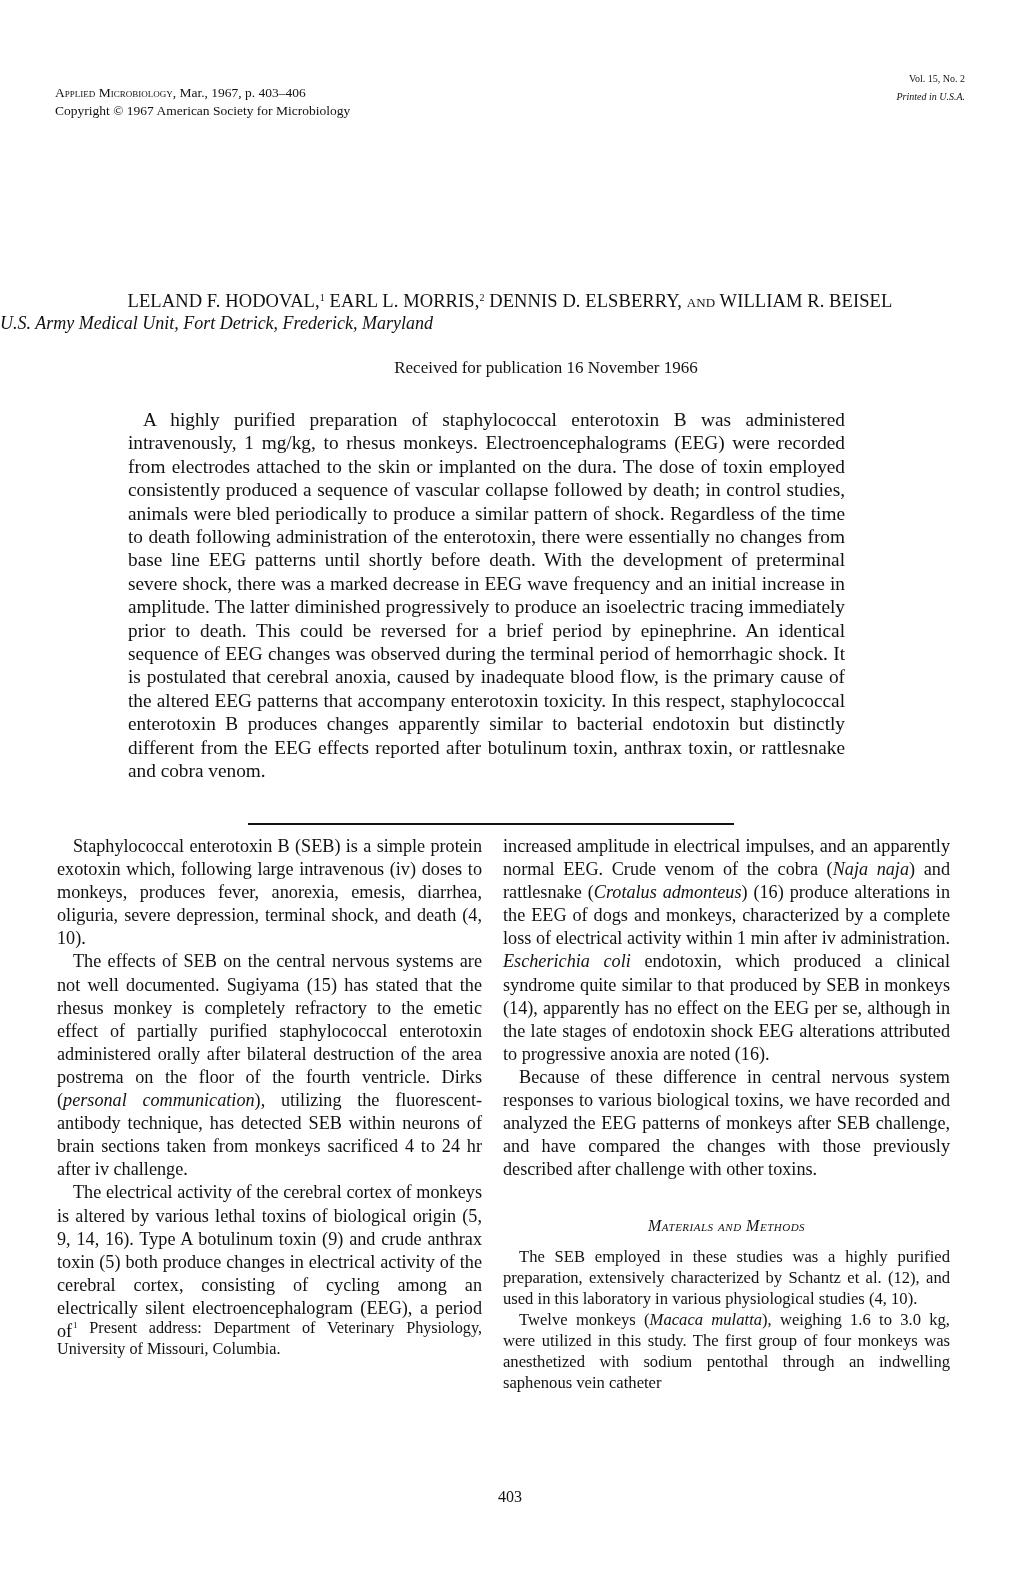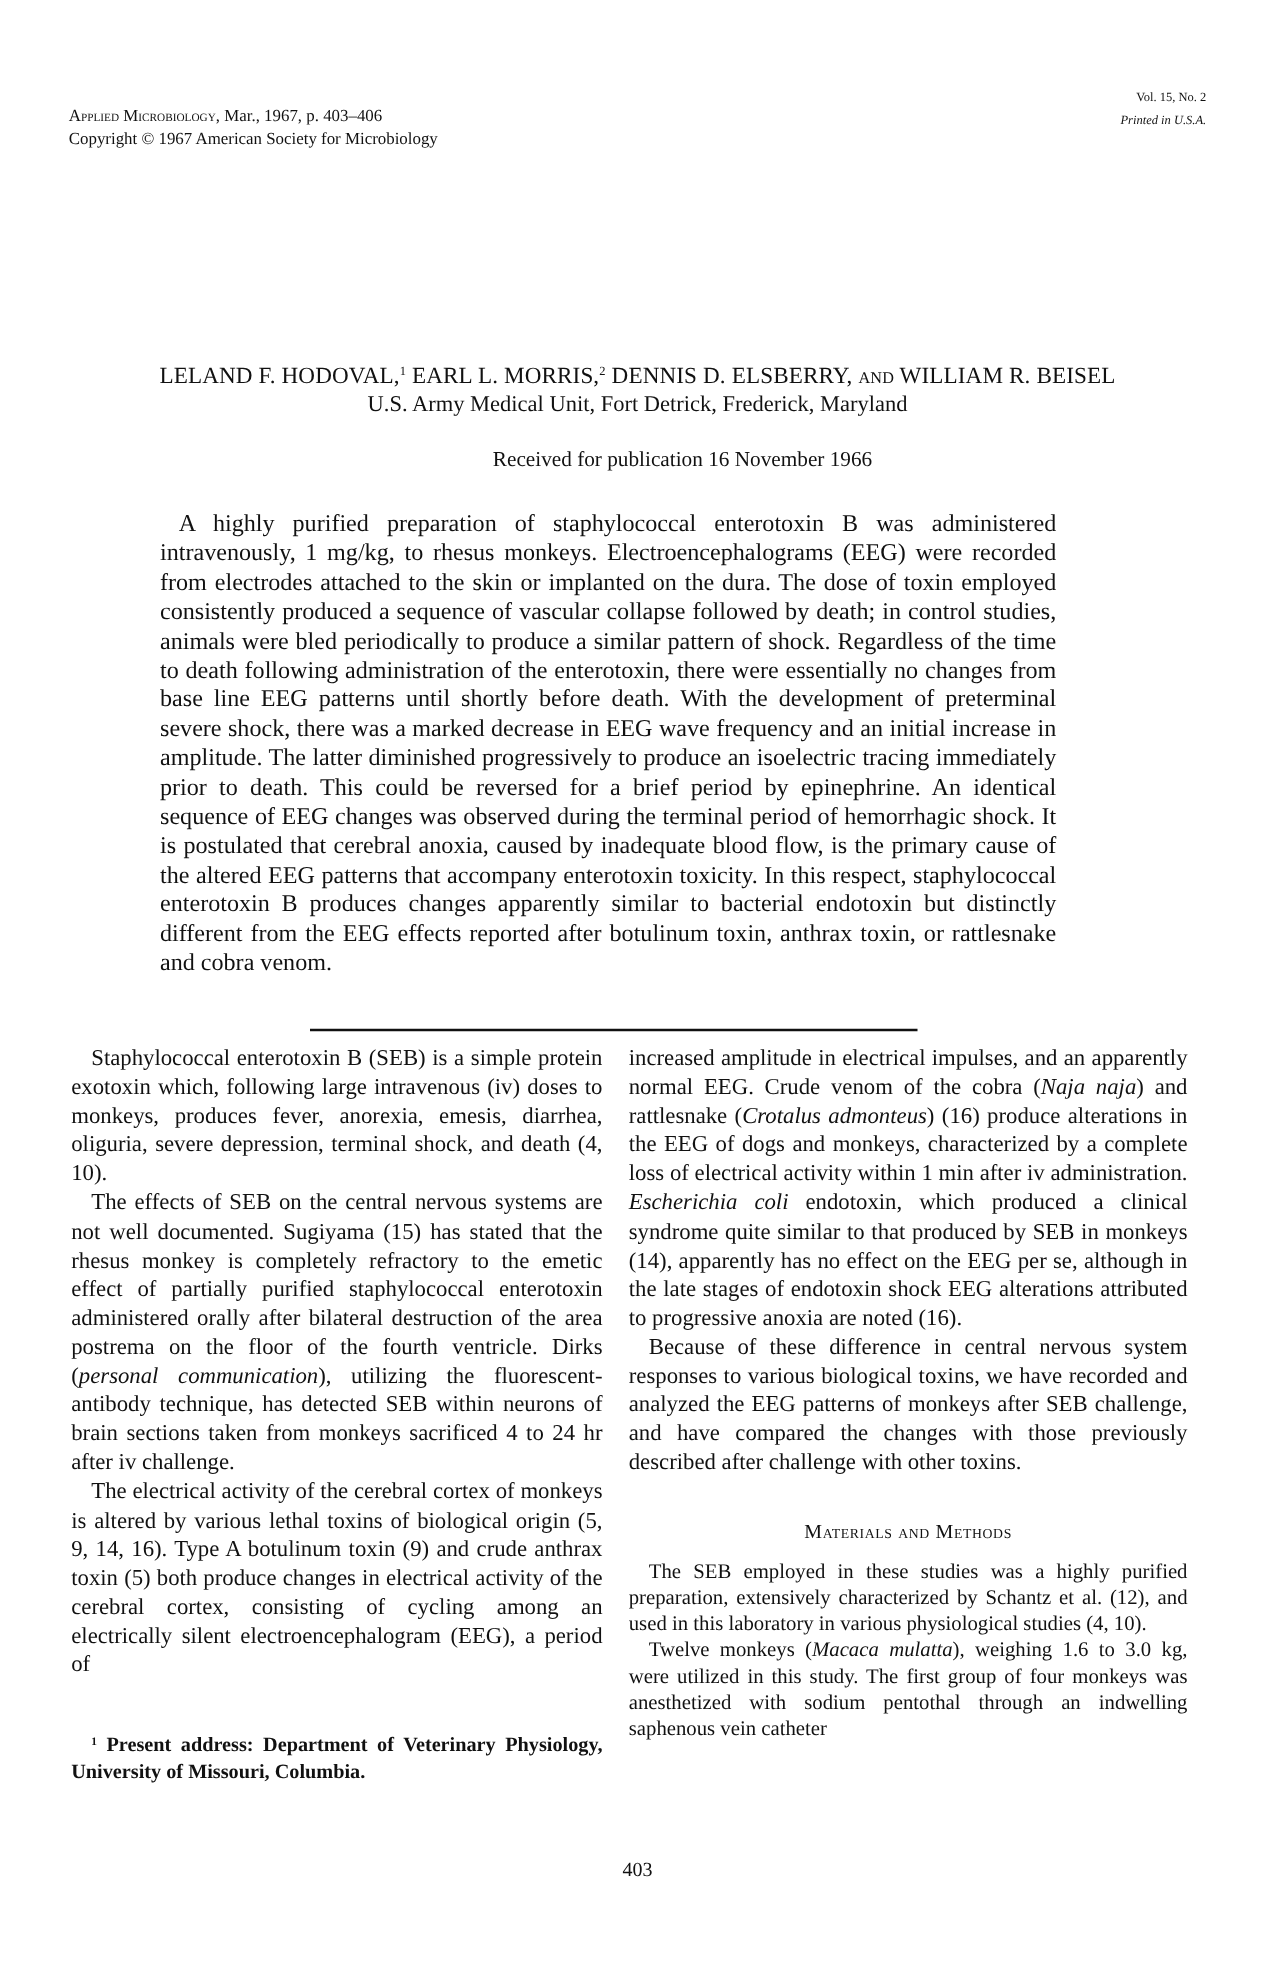--- a/index.html
+++ b/index.html
@@ -20,7 +20,7 @@
     font-size: 18.5px; line-height: 22px; letter-spacing: 0.1px;
   }
   .authors sup { font-size: 10px; vertical-align: 6px; }
-  .affil { position: absolute; left: 0; width: 1020px; top: 313px; text-align: center; font-size: 18px; }
+  .affil { position: absolute; left: 0; width: 1020px; top: 313px; font-size: 18px; font-style: italic; }
   .received { position: absolute; left: 0; width: 1020px; top: 358px; text-align: center; font-size: 17px; padding-left: 36px; }
   .abstract {
     position: absolute; left: 128px; width: 717px; top: 408px;

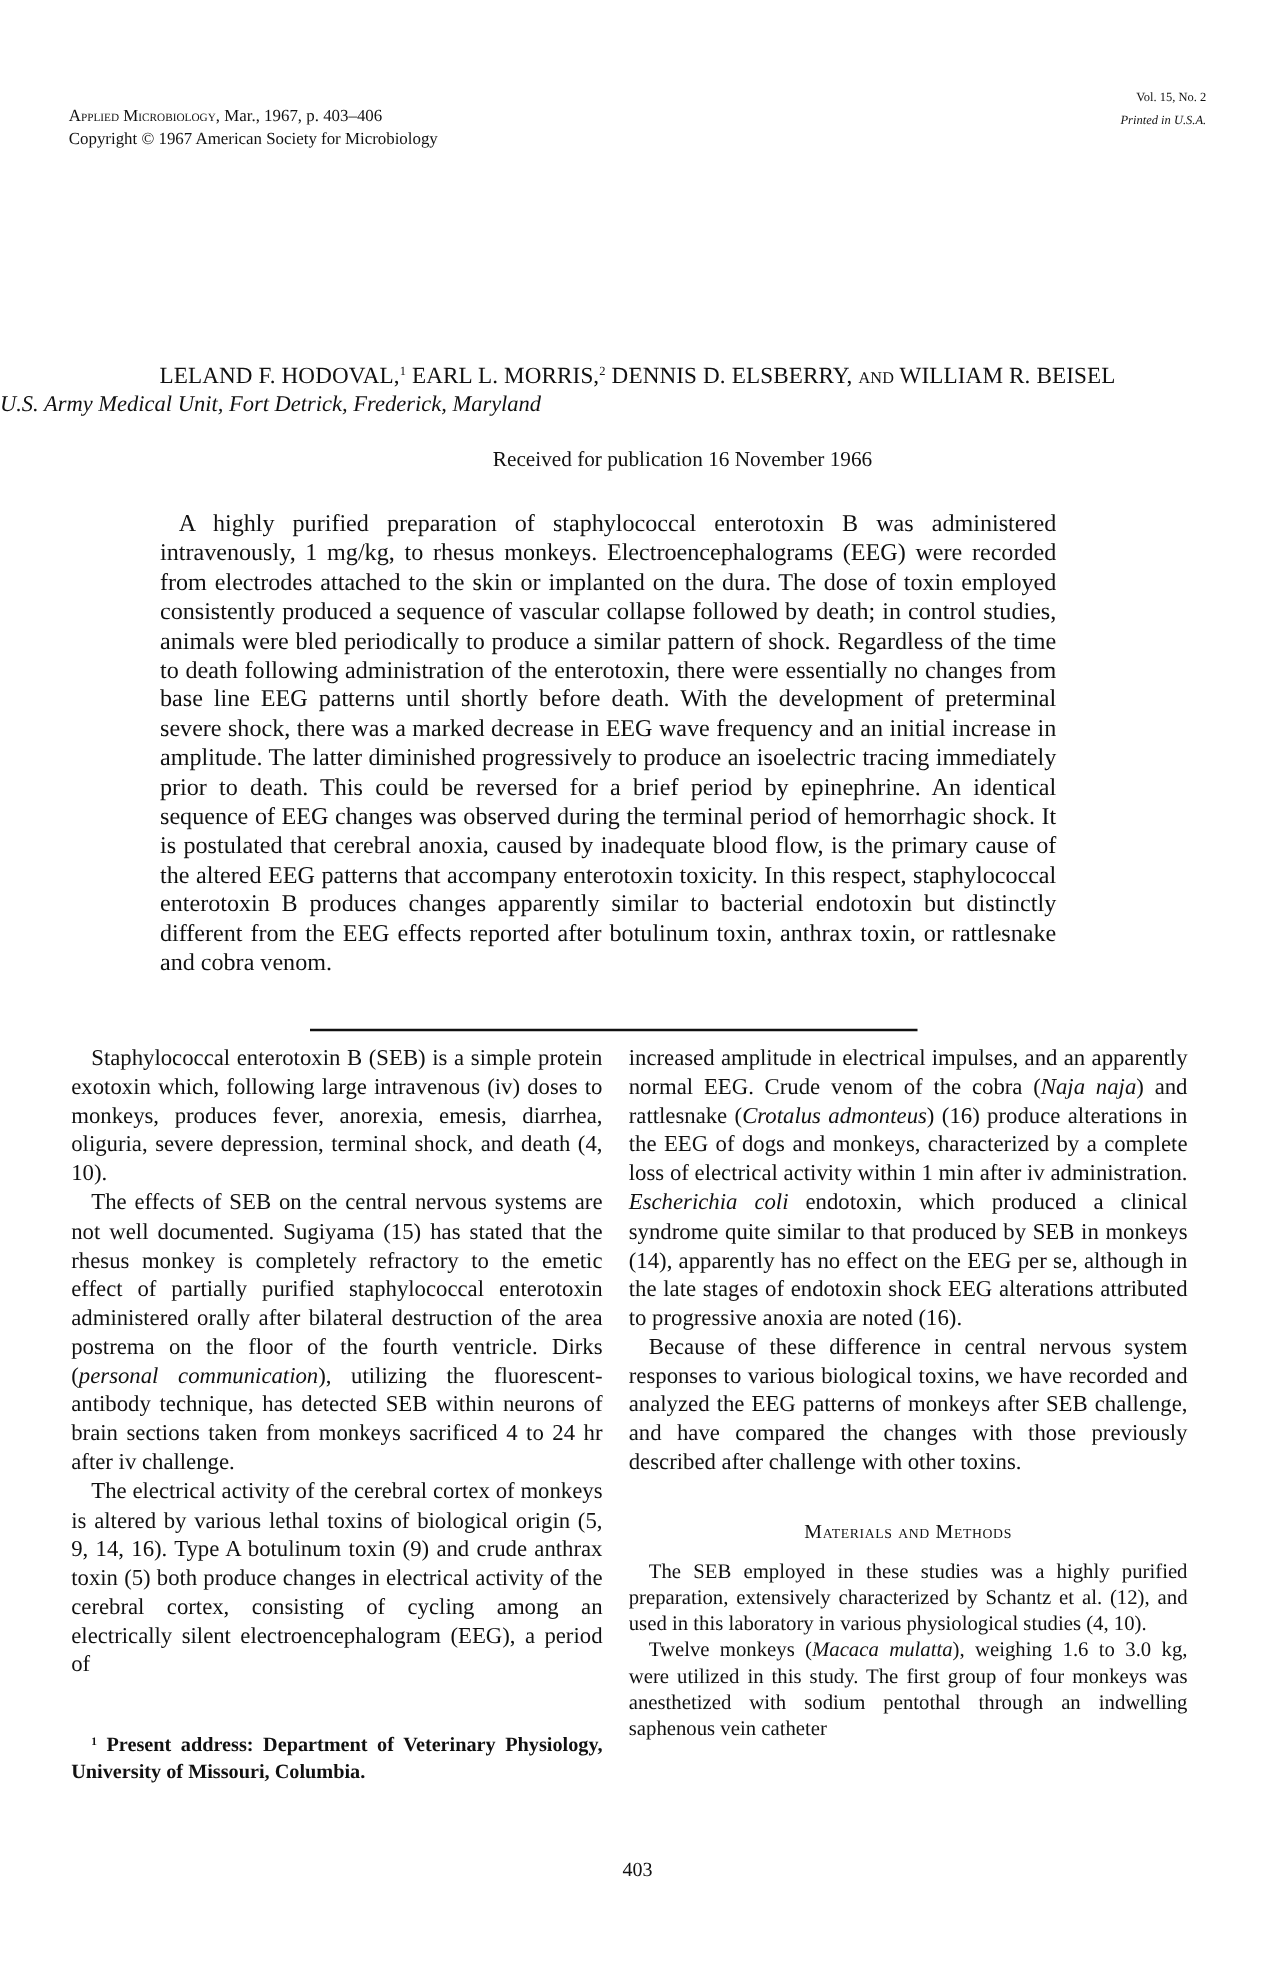--- a/index.html
+++ b/index.html
@@ -38,7 +38,7 @@
   .footnotes { position: absolute; left: 57px; width: 425px; top: 1383px; font-size: 16.2px; line-height: 20.8px; text-align: justify; font-weight: bold; }
   .footnotes p { margin: 0; text-indent: 16px; }
   .footnotes sup { font-size: 9px; vertical-align: 5px; }
-  .section-head { text-align: center; font-size: 16px; margin: 33px 0 8px 0; font-variant: small-caps; letter-spacing: 0.5px; }
+  .section-head { text-align: center; font-size: 16px; margin: 33px 0 8px 0; font-variant: small-caps; letter-spacing: 0.5px; font-style: italic; }
   .col-right .methods p { font-size: 16.6px; line-height: 21px; }
   .page-num { position: absolute; left: 0; width: 1020px; top: 1488px; text-align: center; font-size: 16px; }
 </style>

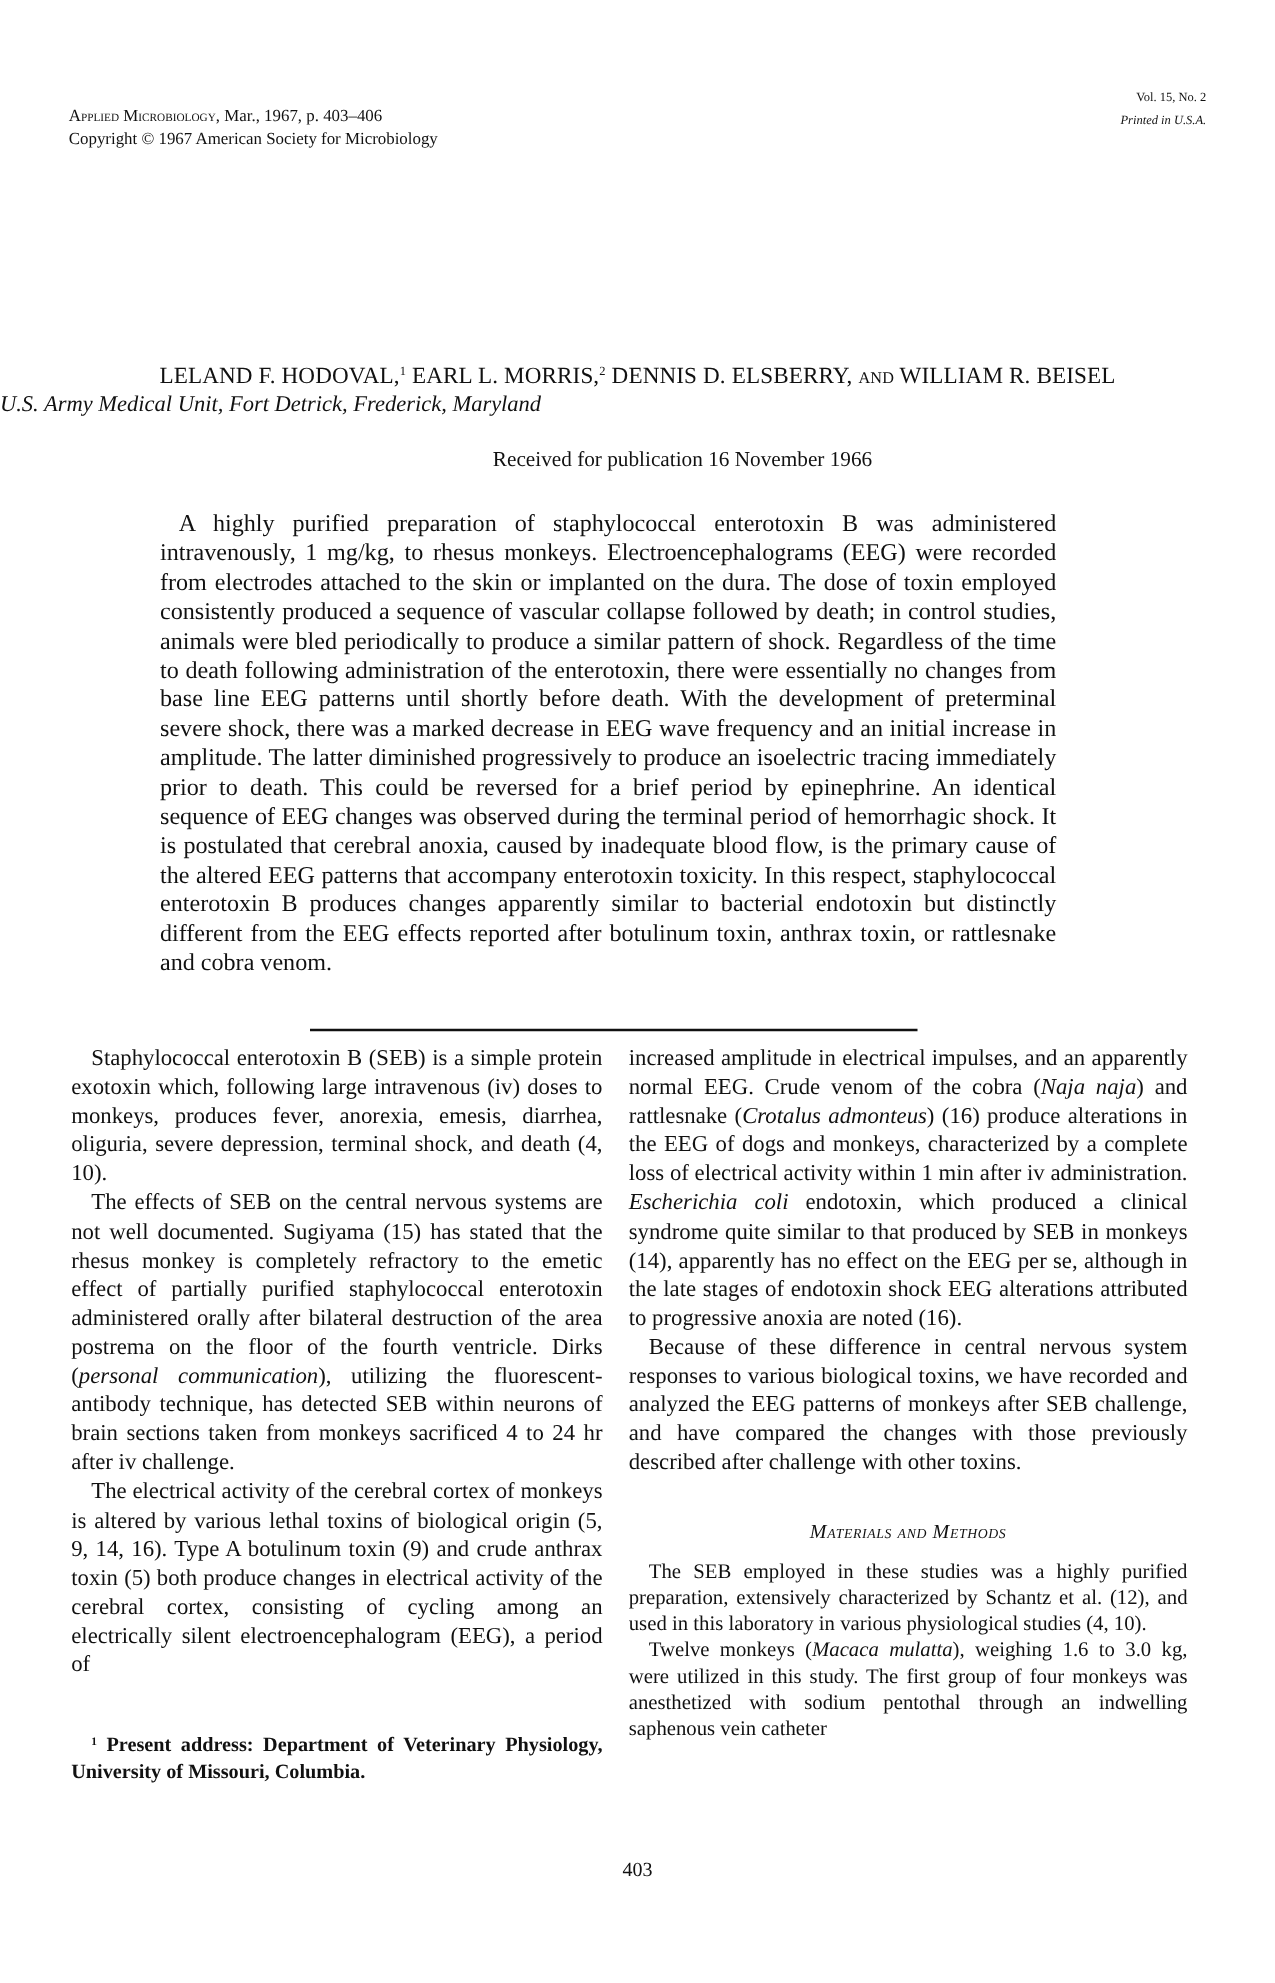--- a/index.html
+++ b/index.html
@@ -35,7 +35,7 @@
   .col-right { left: 503px; width: 447px; }
   .col p { margin: 0; text-indent: 16px; }
   .col p.noind { text-indent: 0; }
-  .footnotes { position: absolute; left: 57px; width: 425px; top: 1383px; font-size: 16.2px; line-height: 20.8px; text-align: justify; font-weight: bold; }
+  .footnotes { position: absolute; left: 57px; width: 425px; top: 1315px; font-size: 16.2px; line-height: 20.8px; text-align: justify; }
   .footnotes p { margin: 0; text-indent: 16px; }
   .footnotes sup { font-size: 9px; vertical-align: 5px; }
   .section-head { text-align: center; font-size: 16px; margin: 33px 0 8px 0; font-variant: small-caps; letter-spacing: 0.5px; font-style: italic; }

